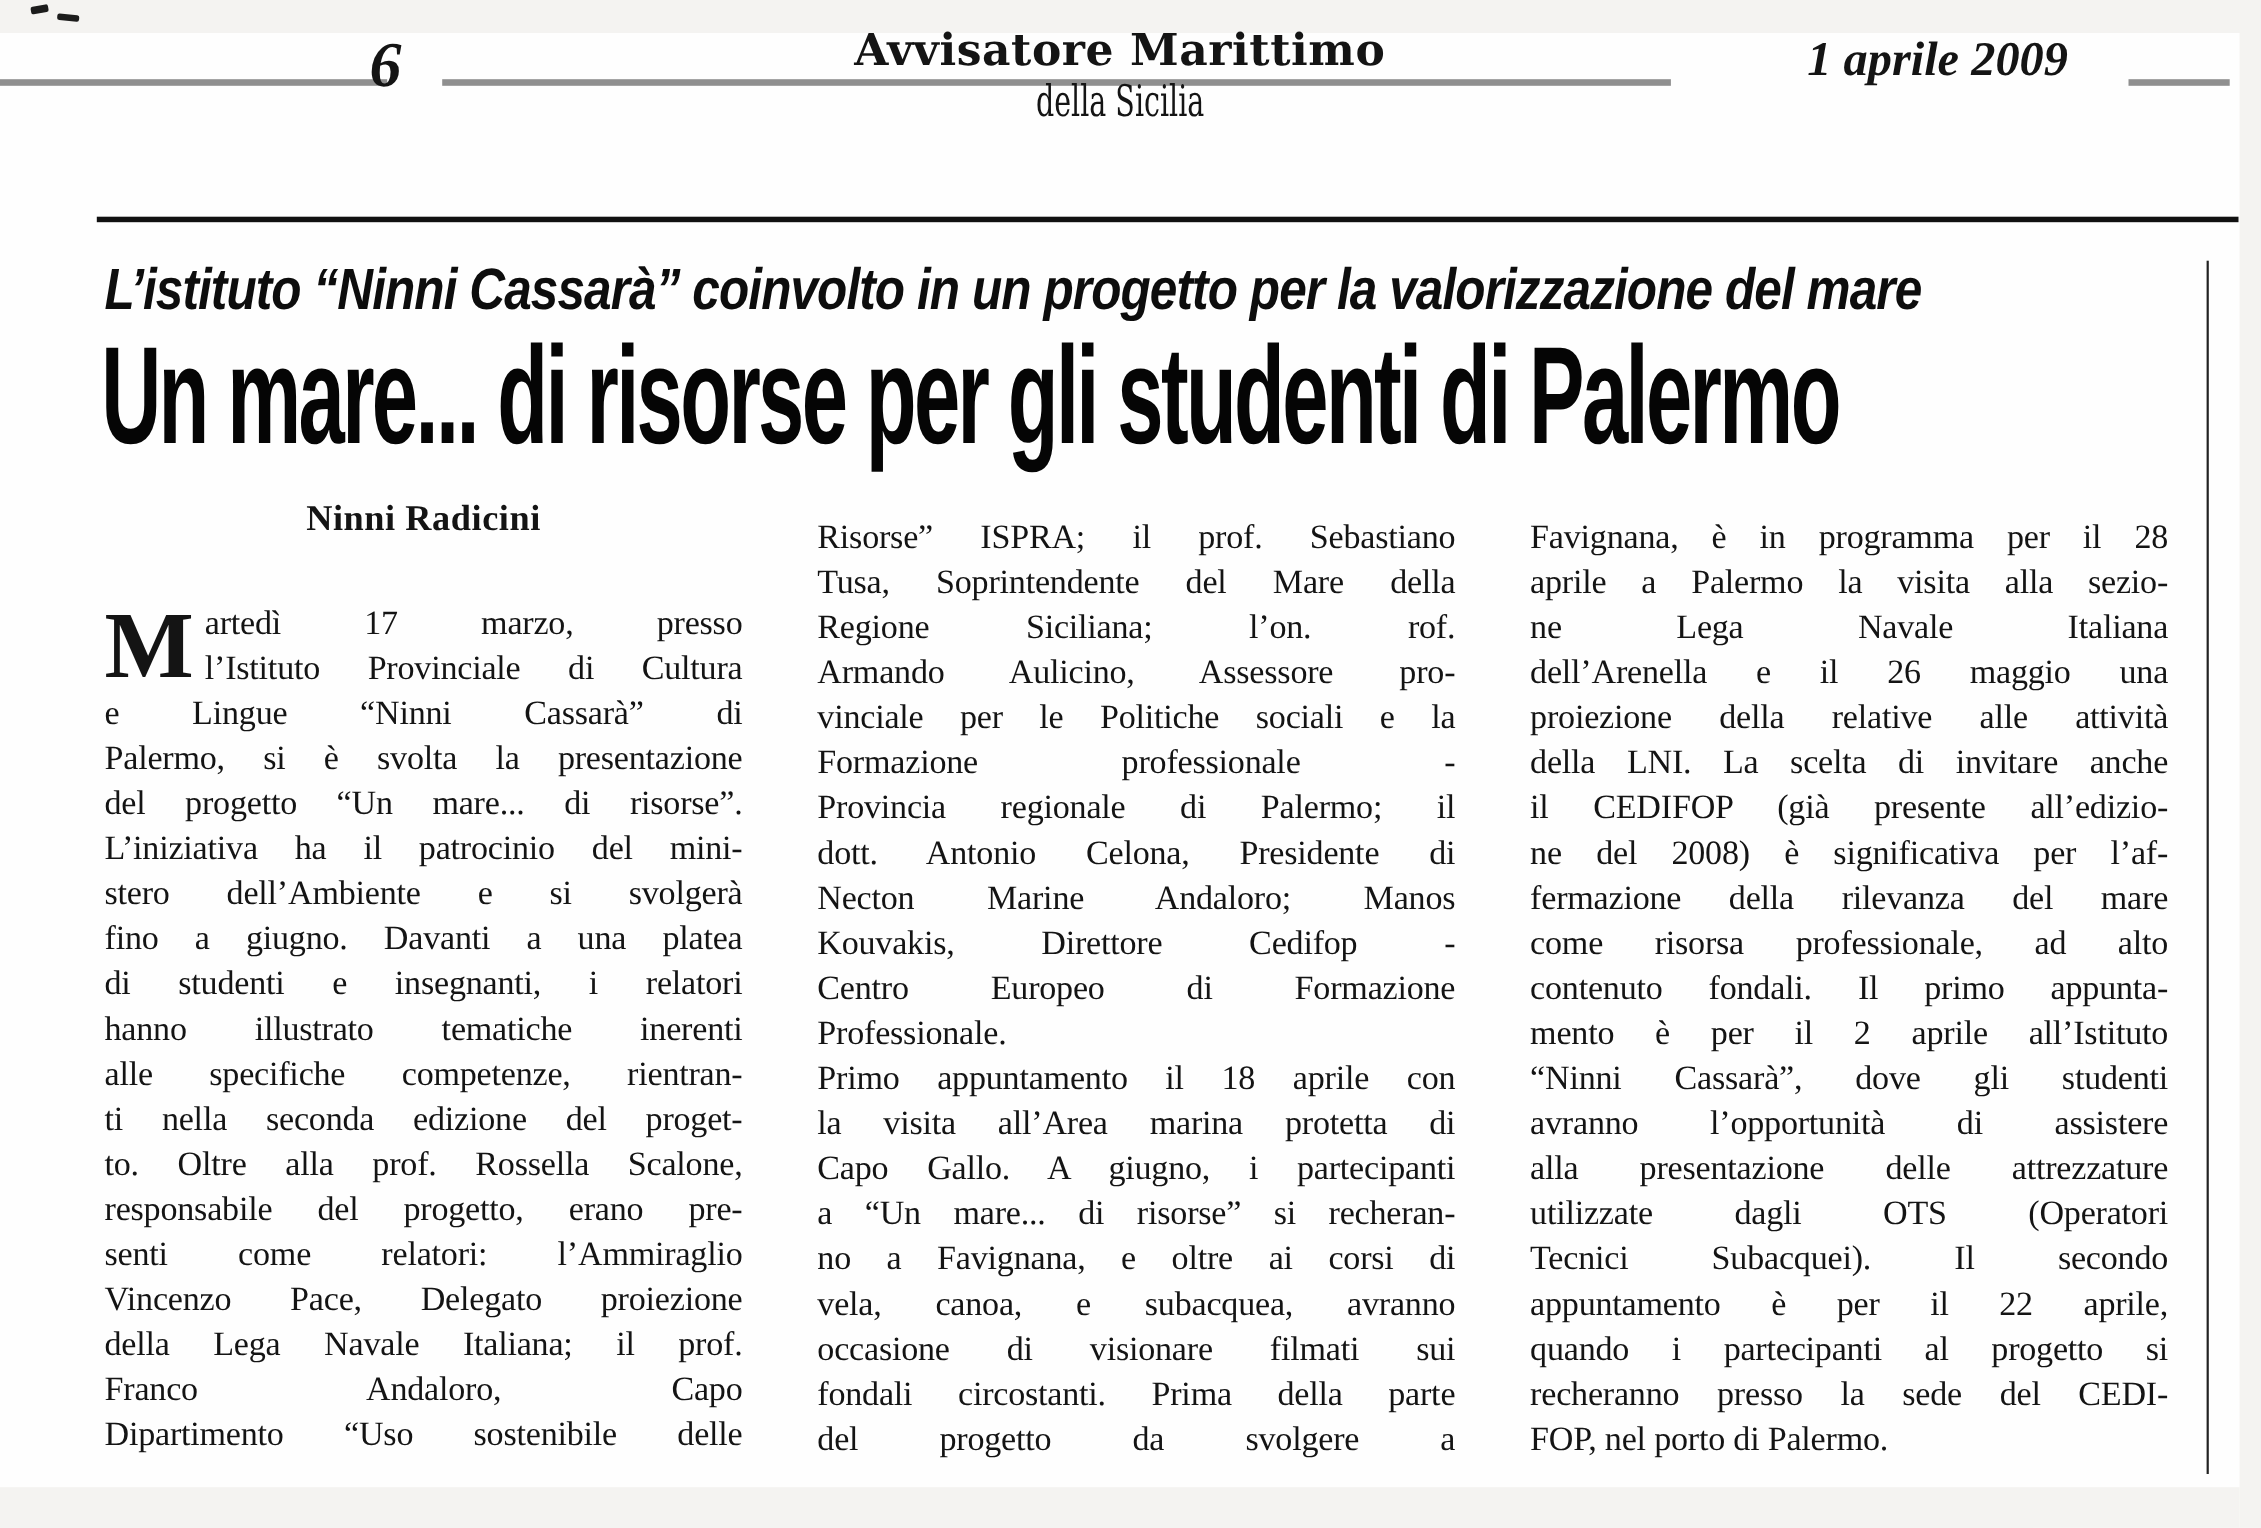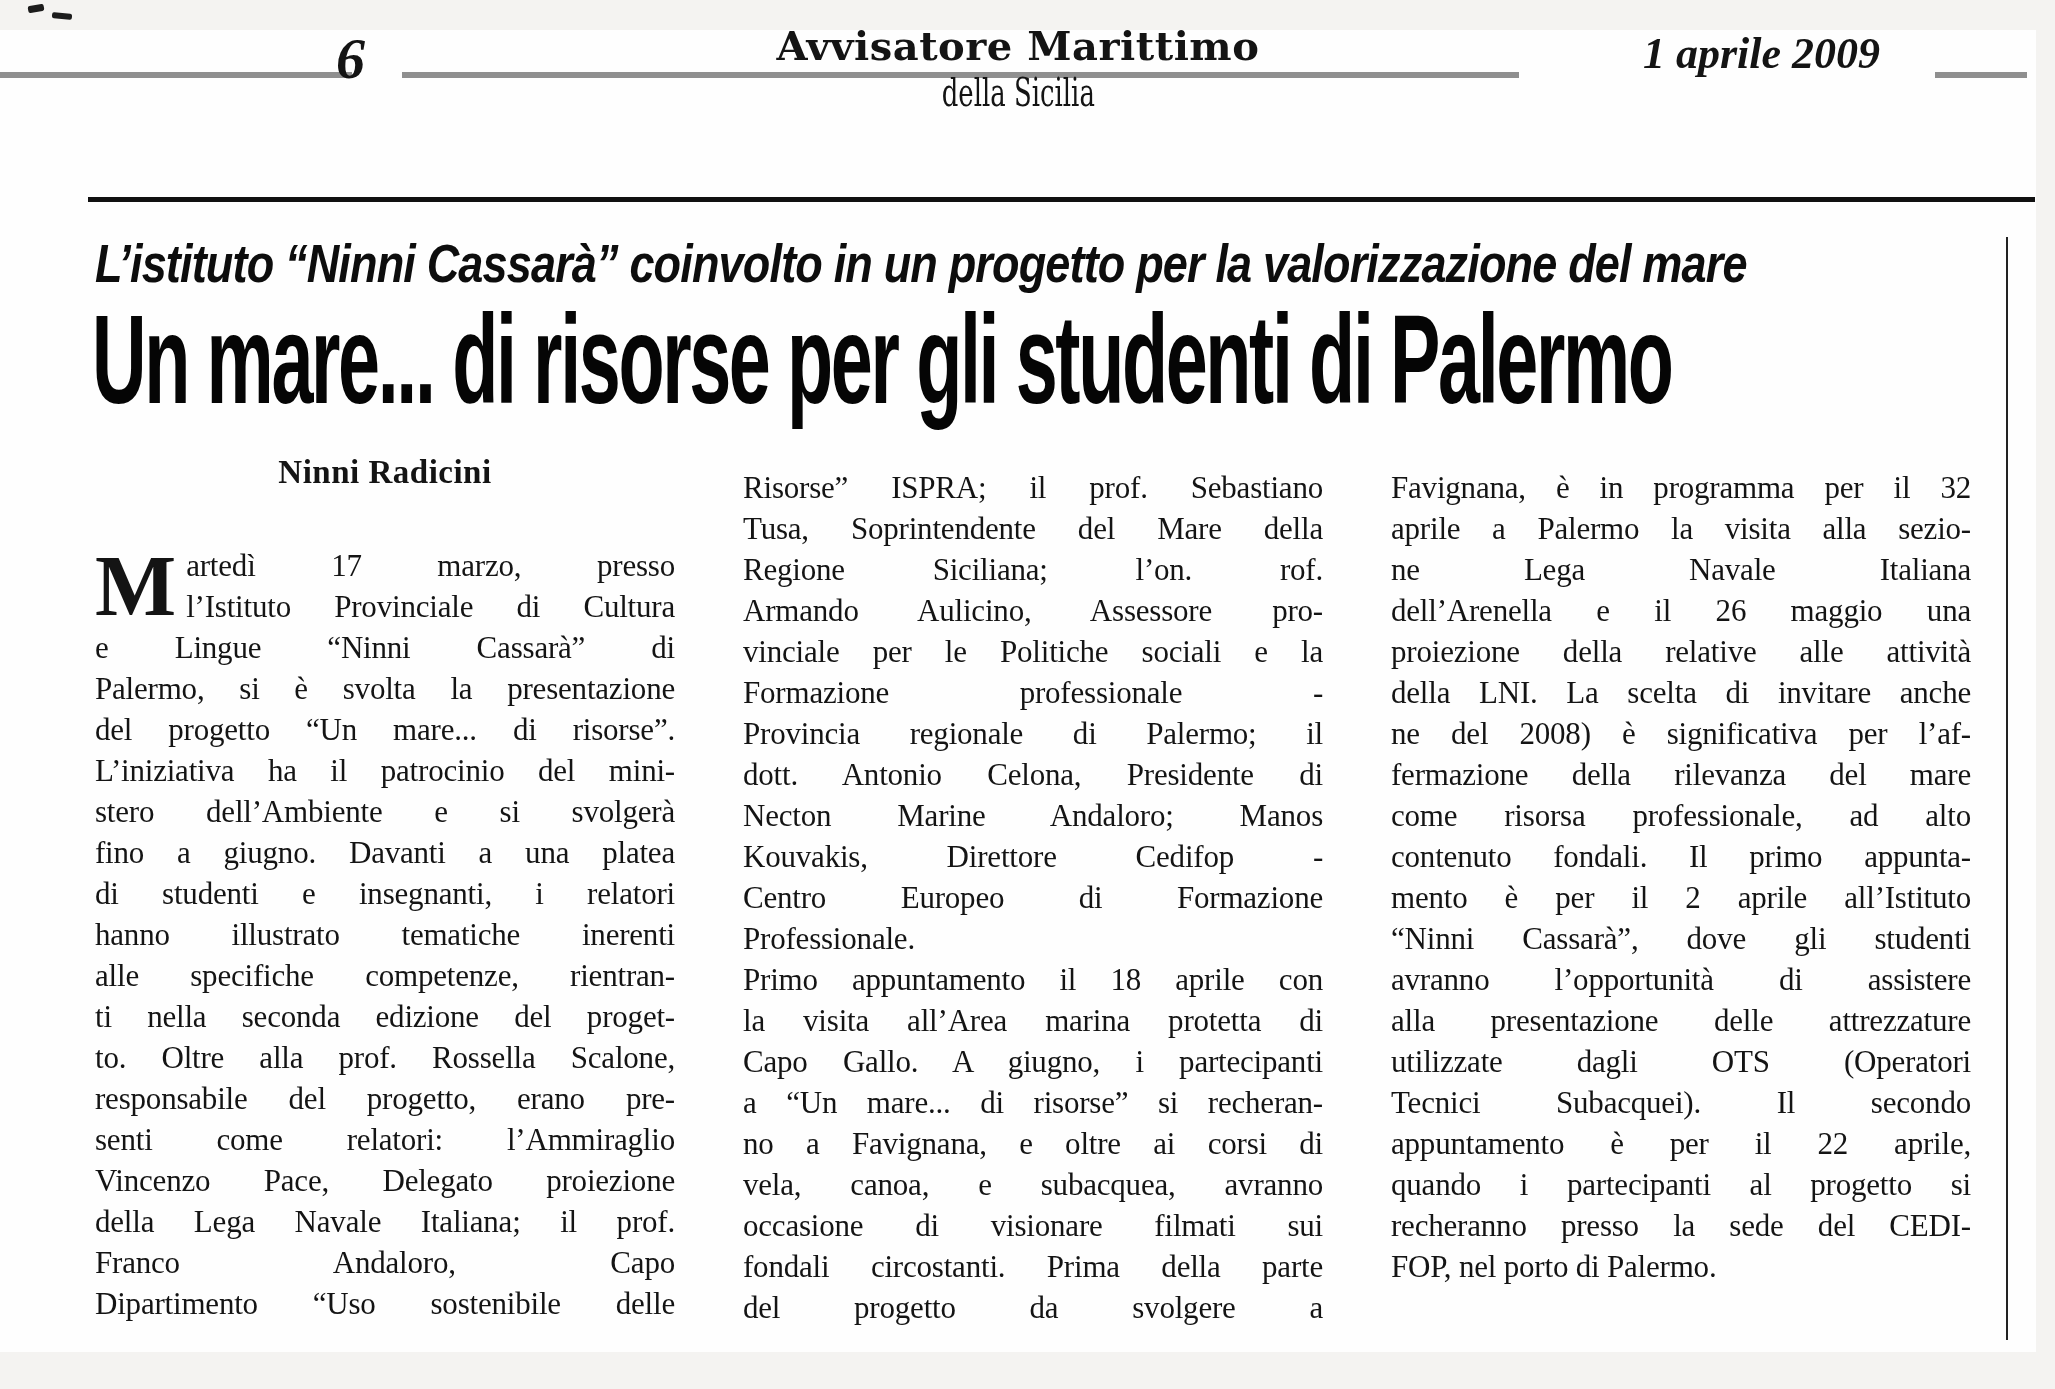--- a/index.html
+++ b/index.html
@@ -163,7 +163,7 @@
     </div>
     <div class="col c3">
       <div class="colbody">
-          <div class="line">Favignana, è in programma per il 32</div>
+          <div class="line">Favignana, è in programma per il 28</div>
           <div class="line">aprile a Palermo la visita alla sezio-</div>
           <div class="line">ne Lega Navale Italiana</div>
           <div class="line">dell’Arenella e il 26 maggio una</div>

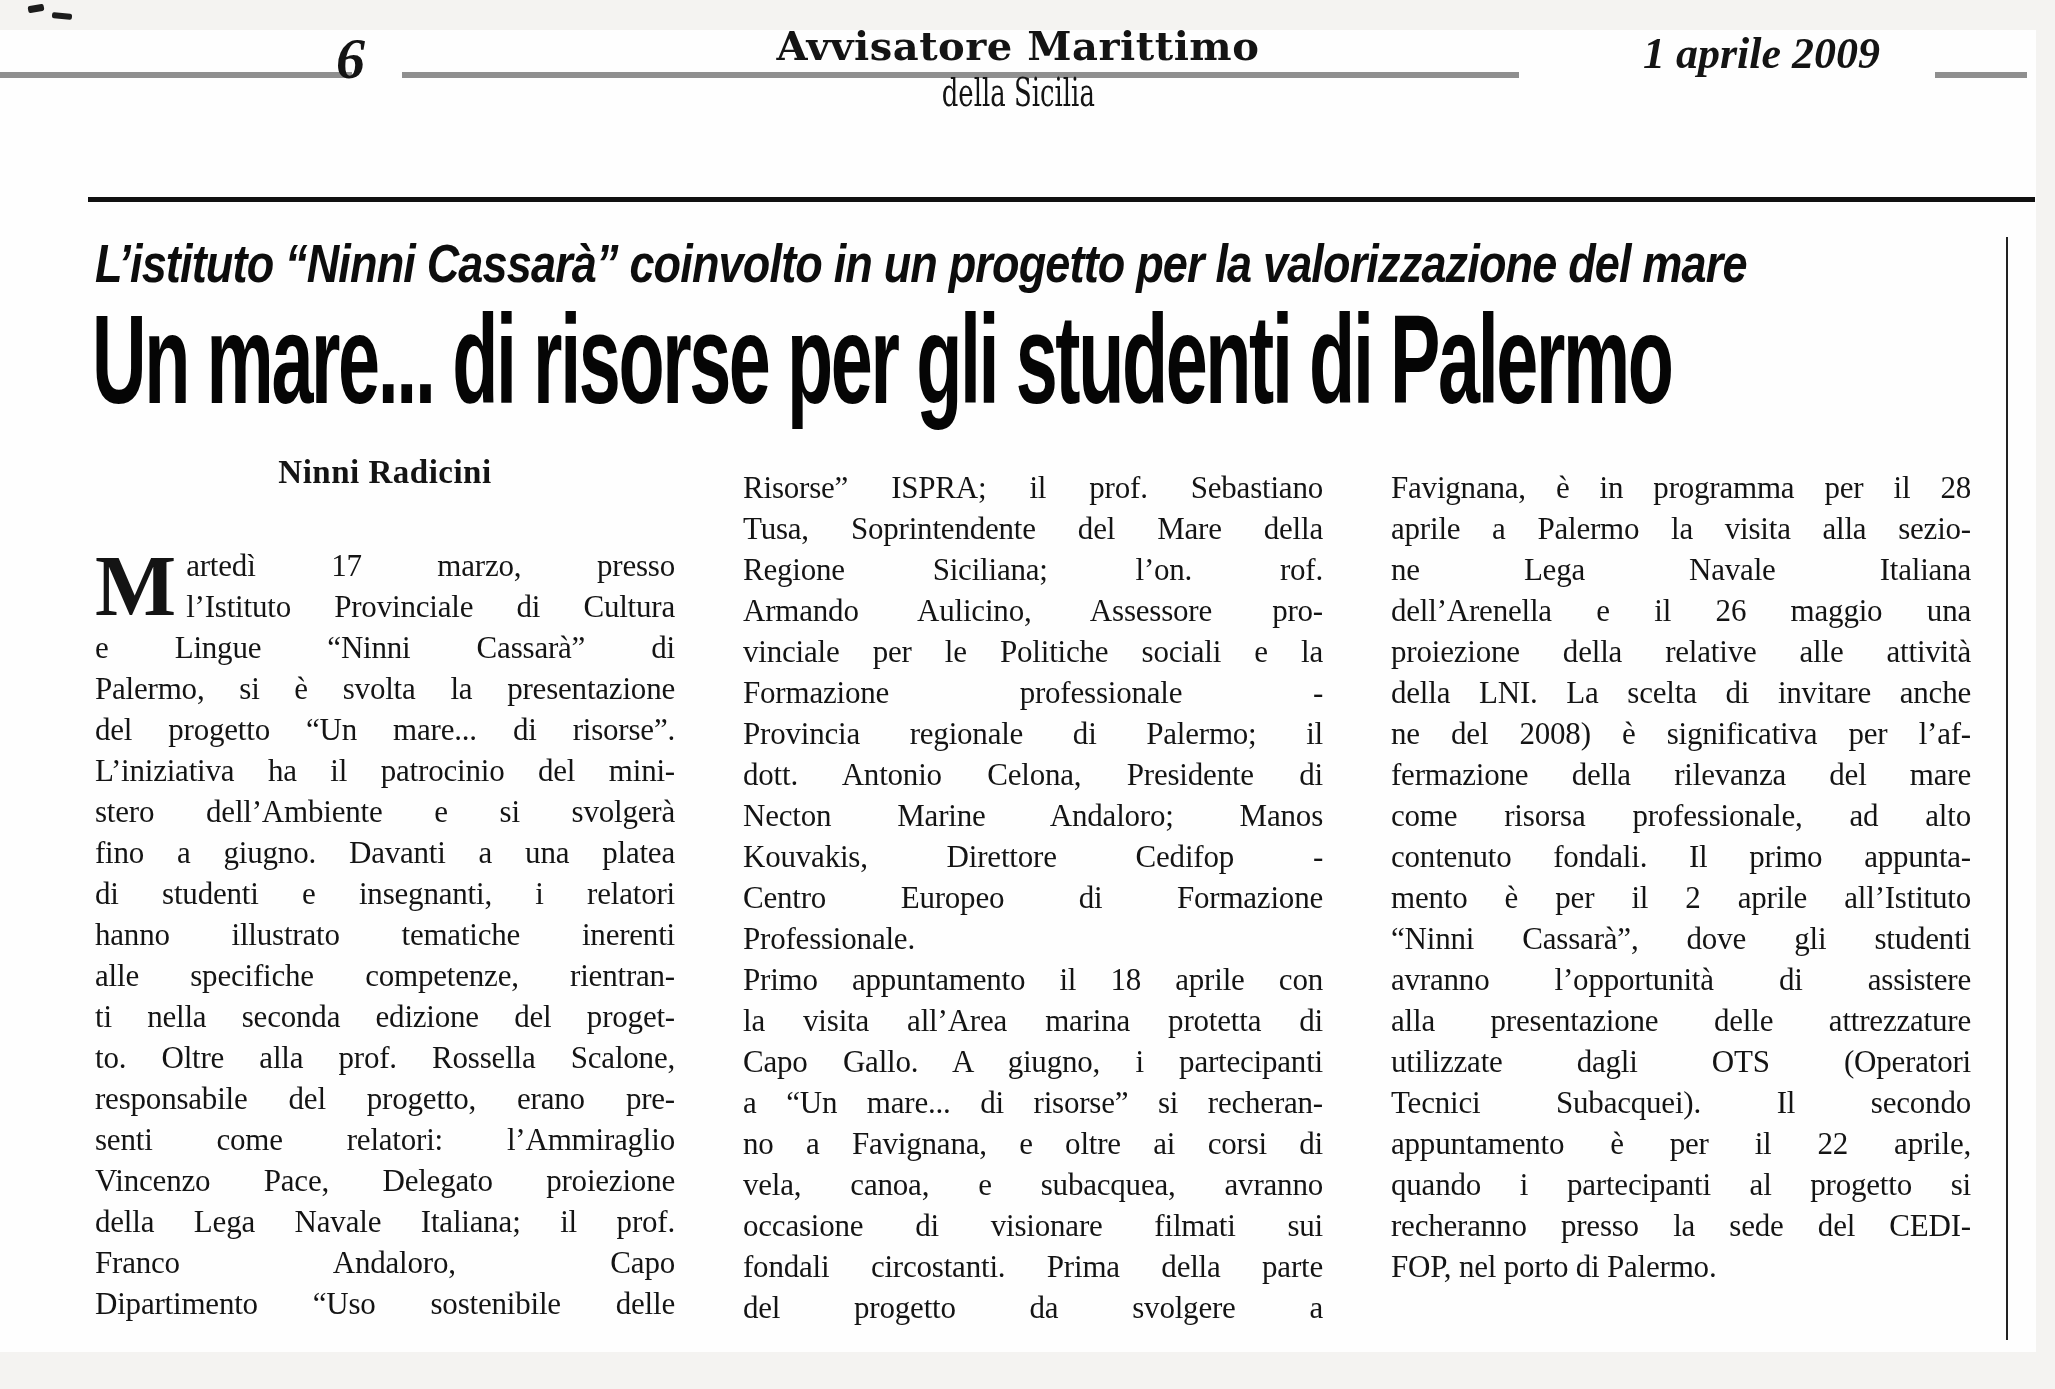--- a/index.html
+++ b/index.html
@@ -169,6 +169,7 @@
           <div class="line">dell’Arenella e il 26 maggio una</div>
           <div class="line">proiezione della relative alle attività</div>
           <div class="line">della LNI. La scelta di invitare anche</div>
+          <div class="line">il CEDIFOP (già presente all’edizio-</div>
           <div class="line">ne del 2008) è significativa per l’af-</div>
           <div class="line">fermazione della rilevanza del mare</div>
           <div class="line">come risorsa professionale, ad alto</div>

